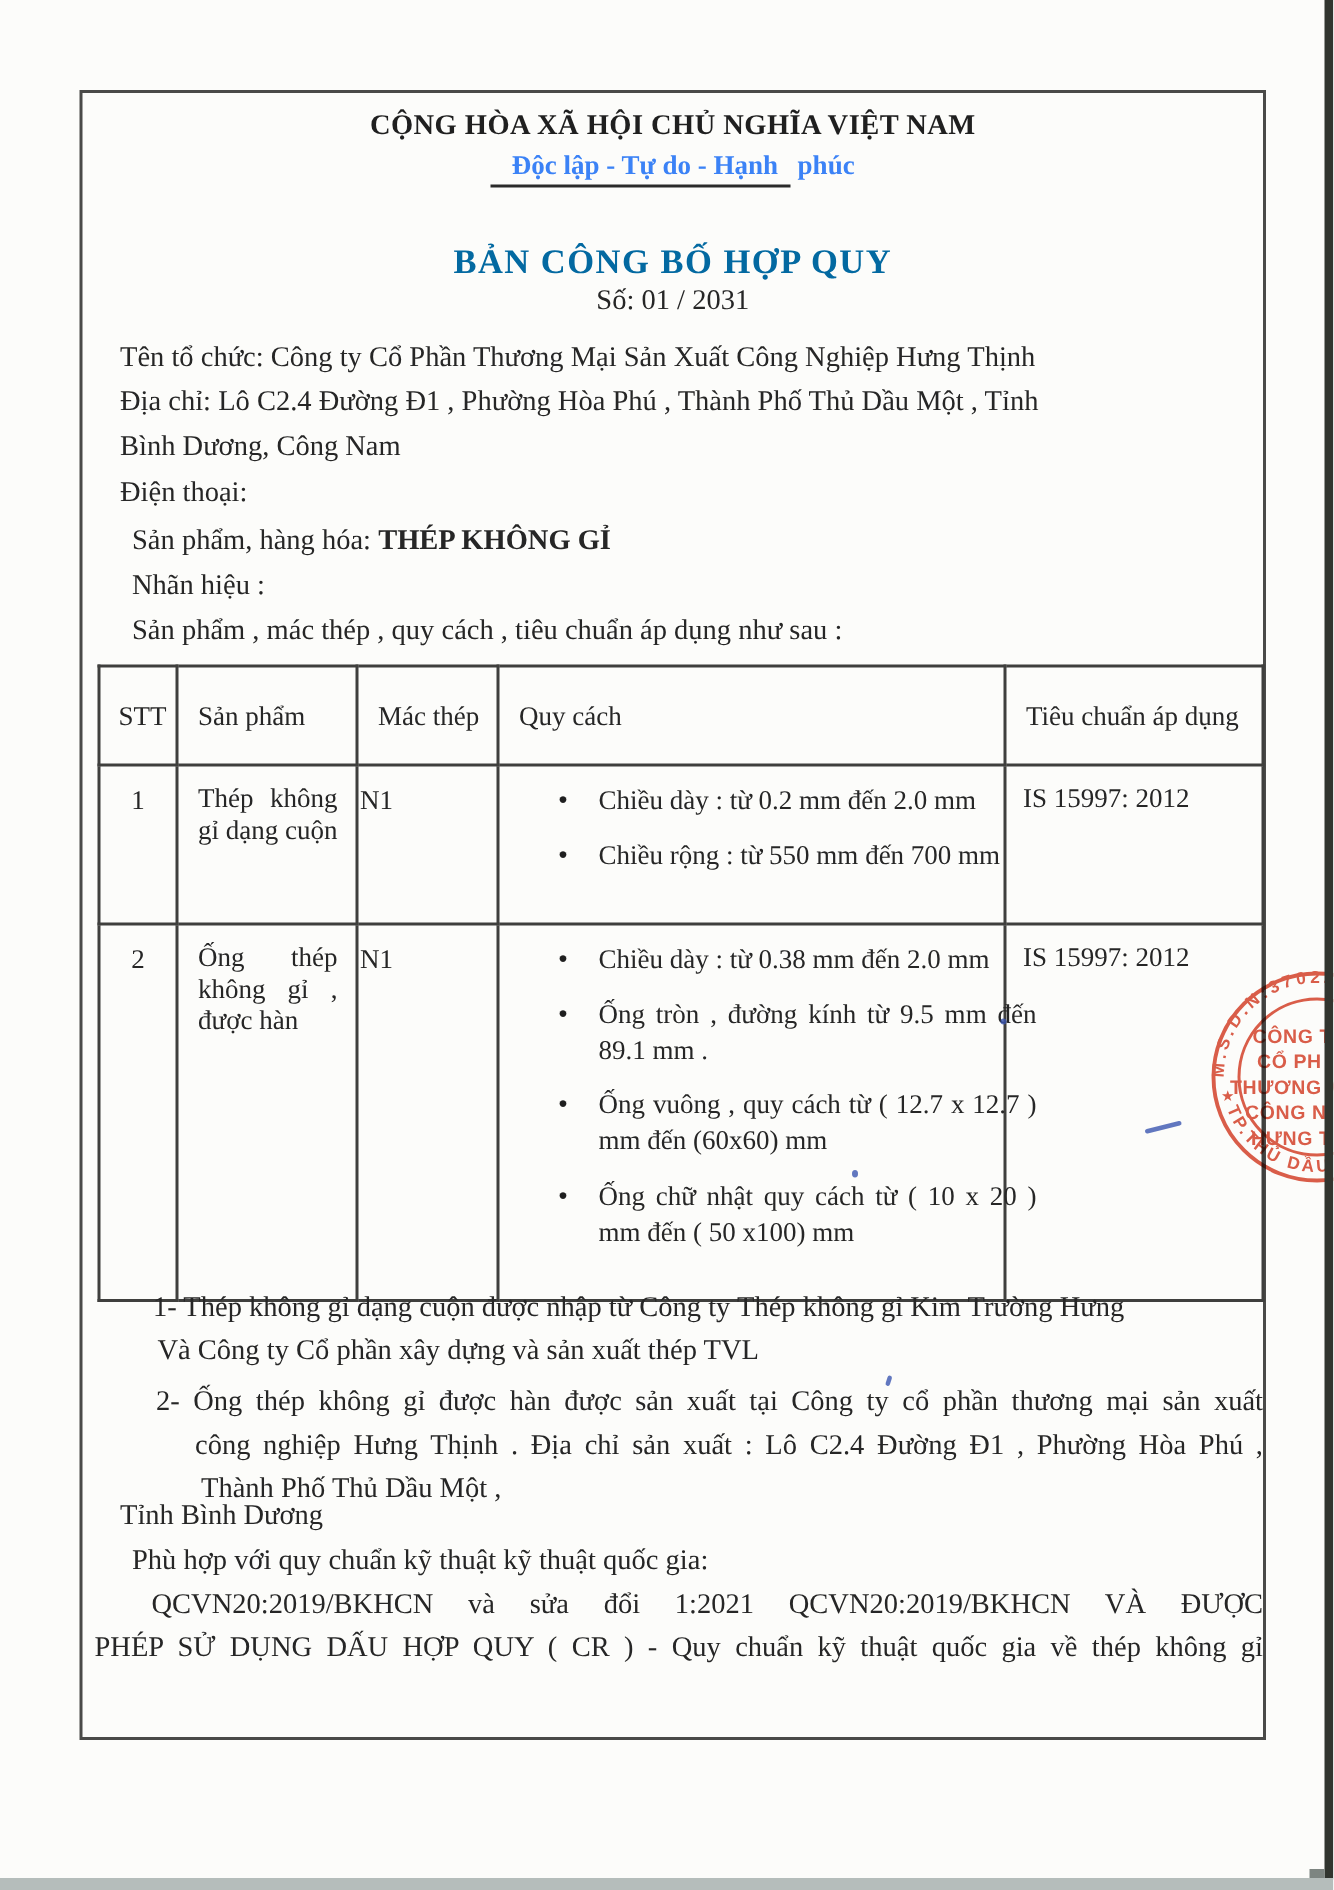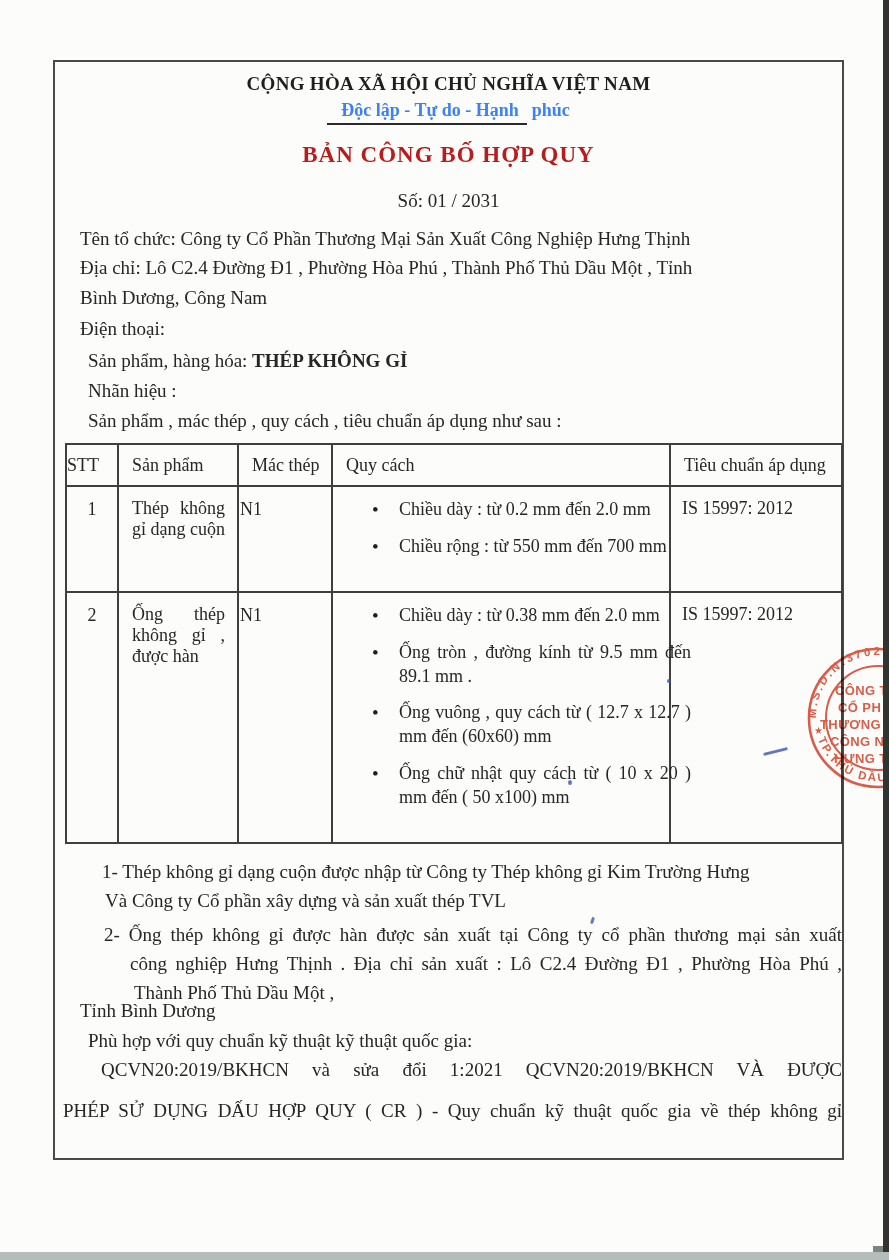--- a/index.html
+++ b/index.html
@@ -28,7 +28,7 @@
   .t-motto{top:38px;font-size:18px;font-weight:bold;color:#3b82f6;}
   .t-motto .ul{display:inline-block;border-bottom:2px solid #2a2a2a;padding:0 8px 2px 14px;}
   .t-motto .tail{margin-left:5px;}
-  .t-title{top:80px;font-size:23px;font-weight:bold;letter-spacing:1px;color:#b91c1c;}
+  .t-title{top:100px;font-size:23px;font-weight:bold;letter-spacing:1px;color:#0369a1;}
   .t-num{top:128px;font-size:19px;}
 
   .line{font-size:19px;line-height:1.25;white-space:nowrap;}

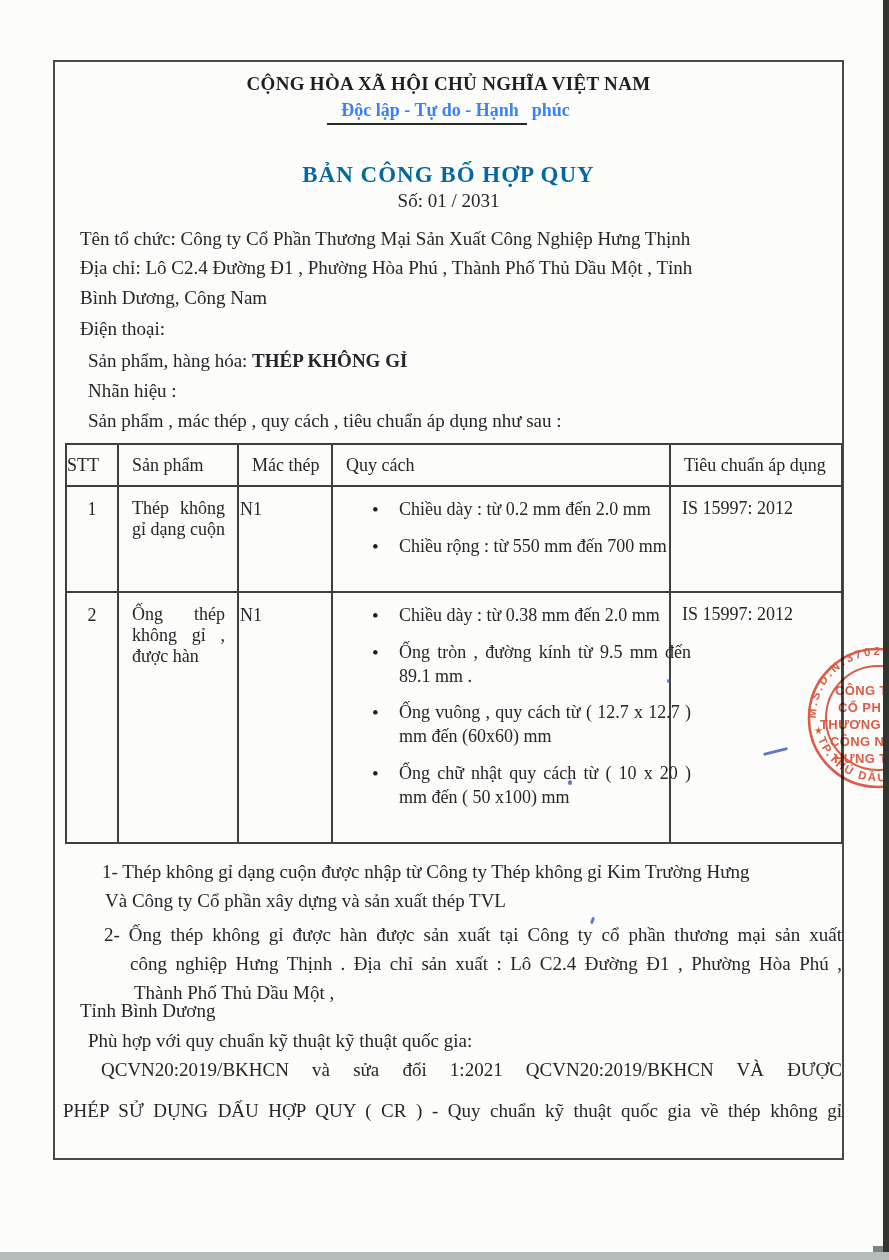--- a/index.html
+++ b/index.html
@@ -48,7 +48,7 @@
   }
   .spec-table th,.spec-table td{border:2px solid #3f3f3d;vertical-align:top;font-weight:normal;}
   .spec-table thead th{height:40px;vertical-align:middle;text-align:left;padding:0 6px 0 13px;}
-  .spec-table thead th.c{padding:0;}
+  .spec-table thead th.c{padding:12px;}
   .col-stt{width:52px;}
   .col-sp{width:120px;}
   .col-mt{width:94px;}

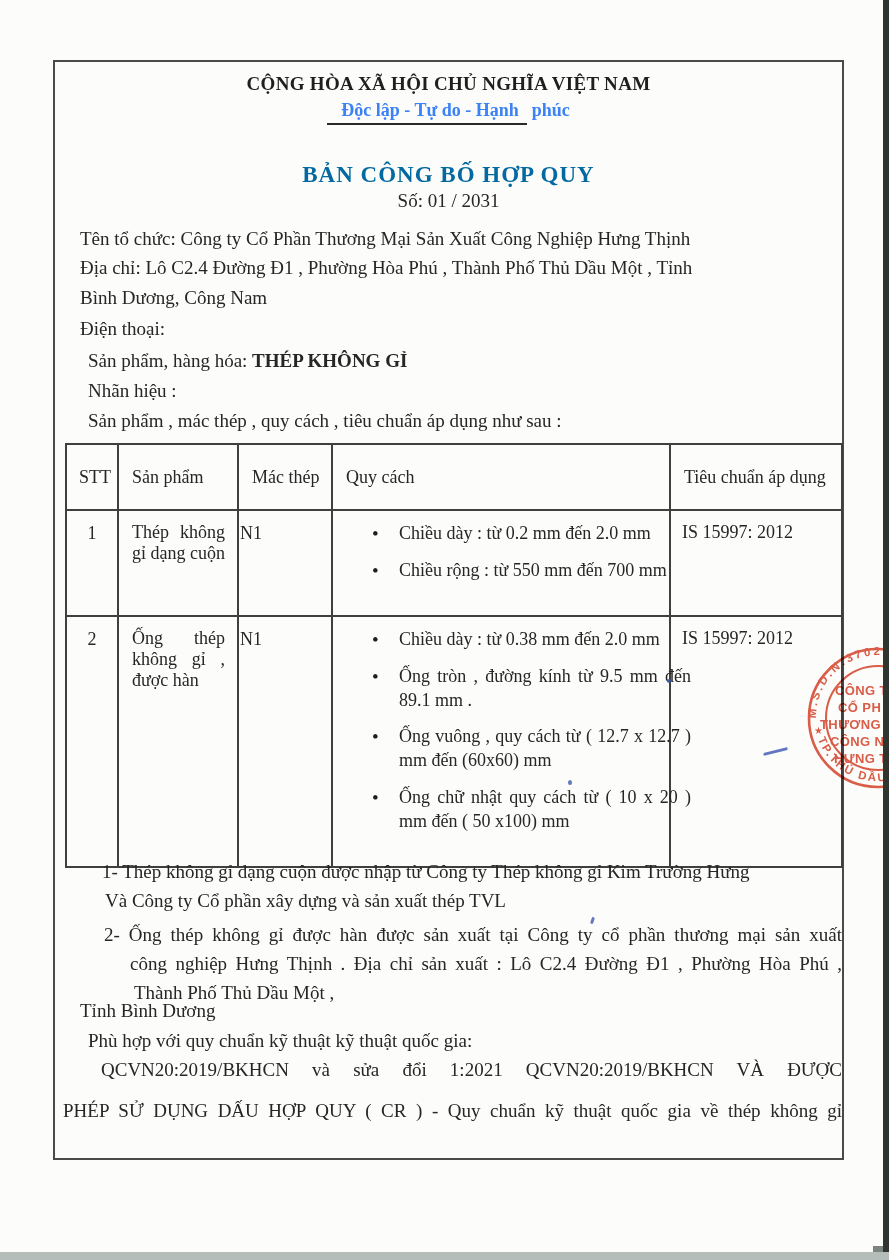--- a/index.html
+++ b/index.html
@@ -74,7 +74,7 @@
   .prov{top:937px;left:25px;}
   .conf{top:967px;left:33px;}
   .reg1{top:996px;left:46px;width:741px;}
-  .reg2{top:1025px;left:8px;width:779px;margin-top:12px;}
+  .reg2{top:1025px;left:8px;width:779px;}
 
   .stamp{position:absolute;left:806px;top:646px;width:144px;height:144px;opacity:.92;mix-blend-mode:multiply;}
   .stamp text{fill:#d9503a;font-family:"Liberation Sans","DejaVu Sans",sans-serif;font-weight:bold;}

